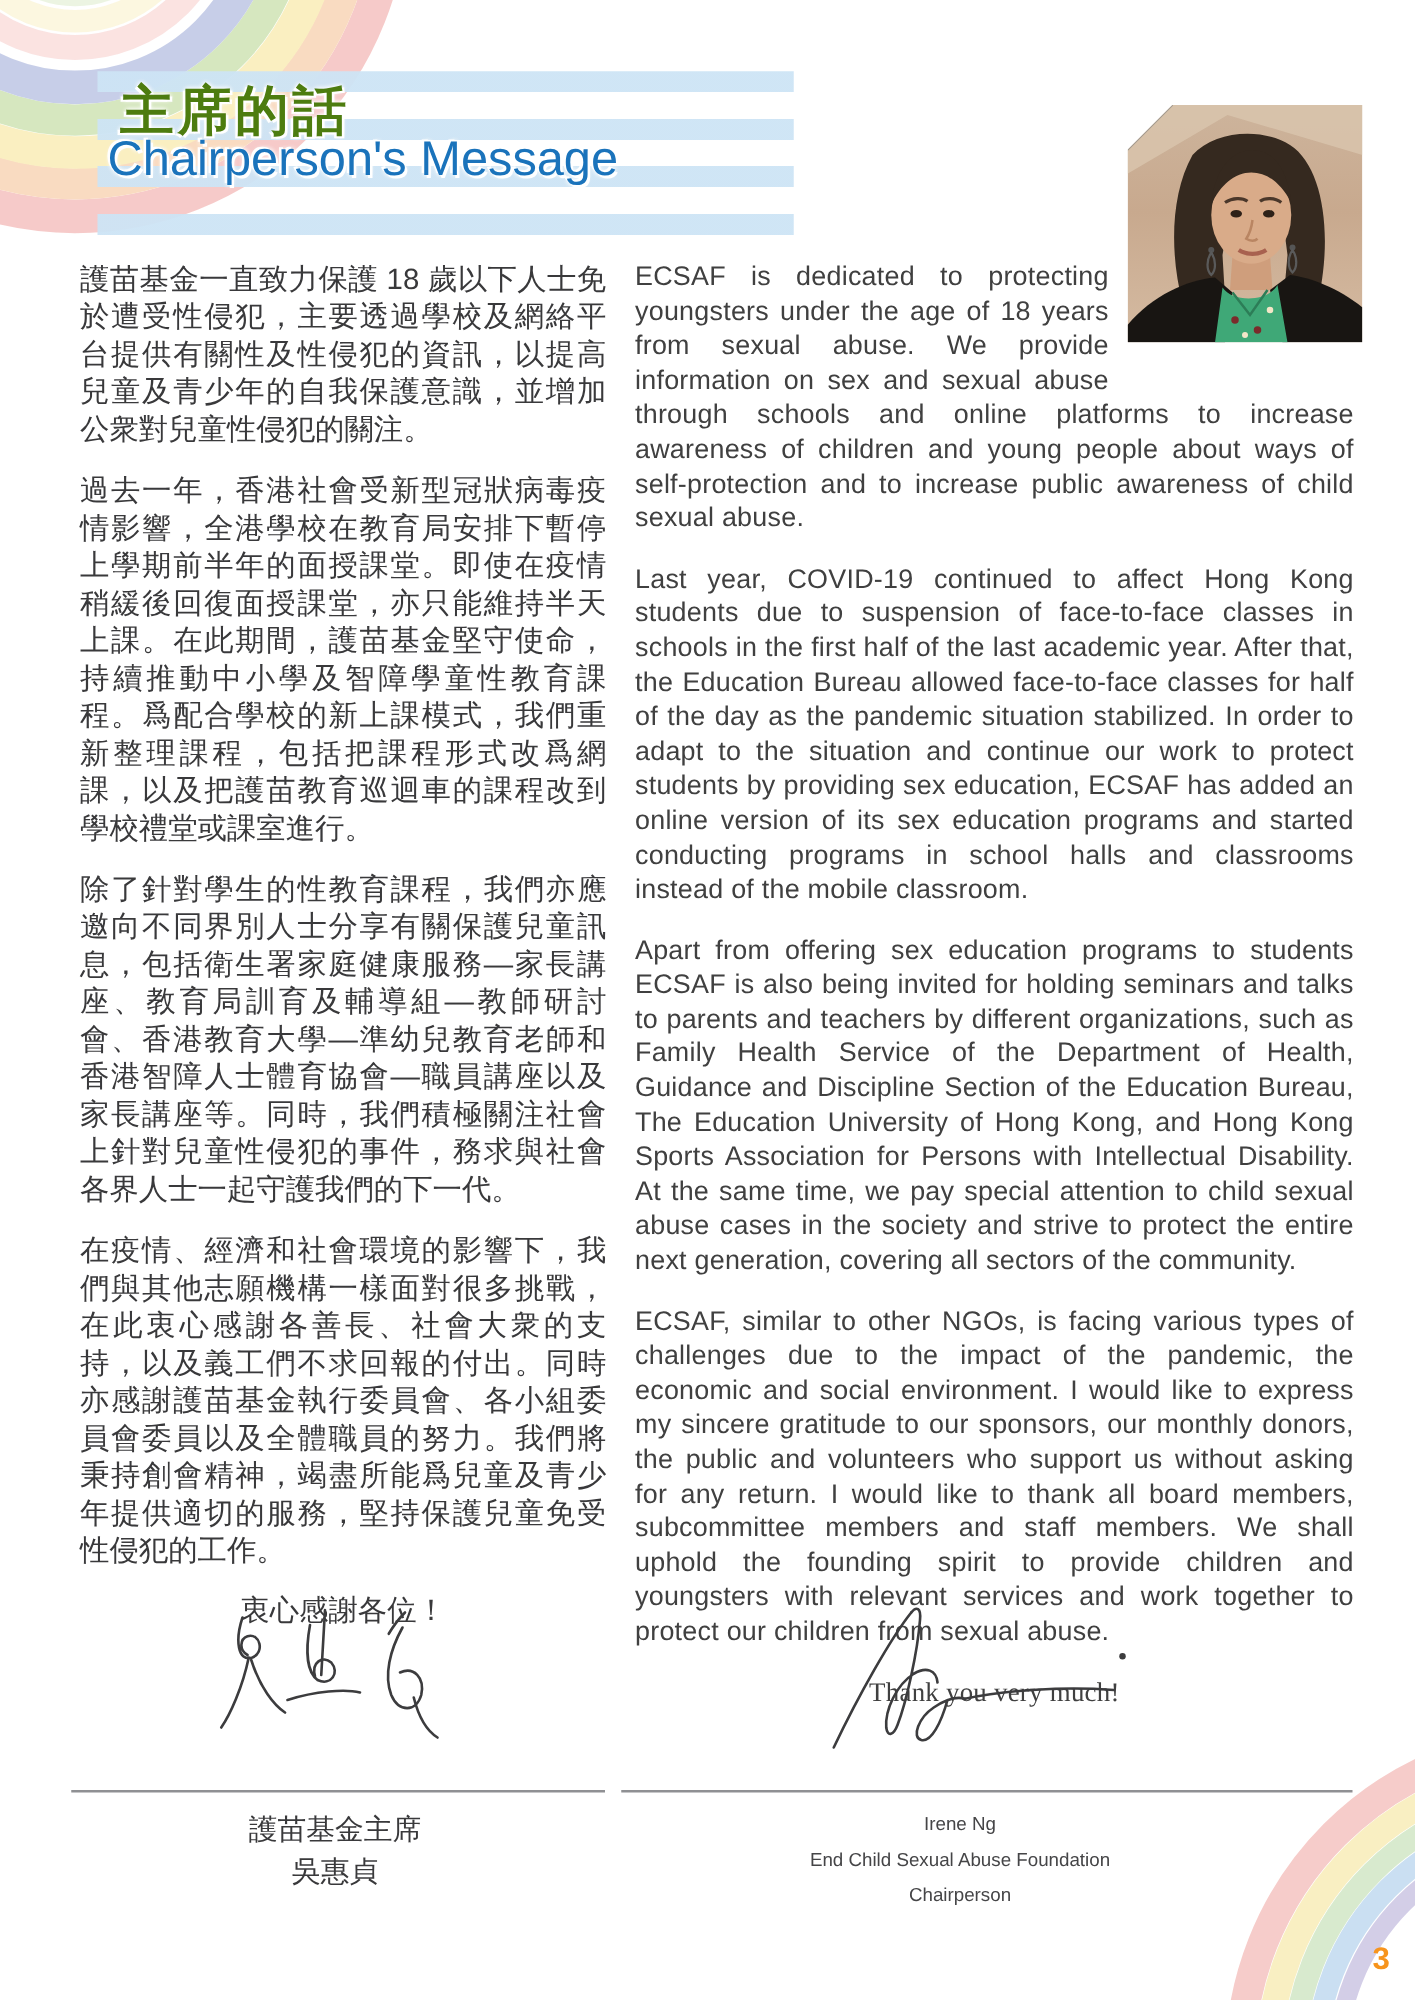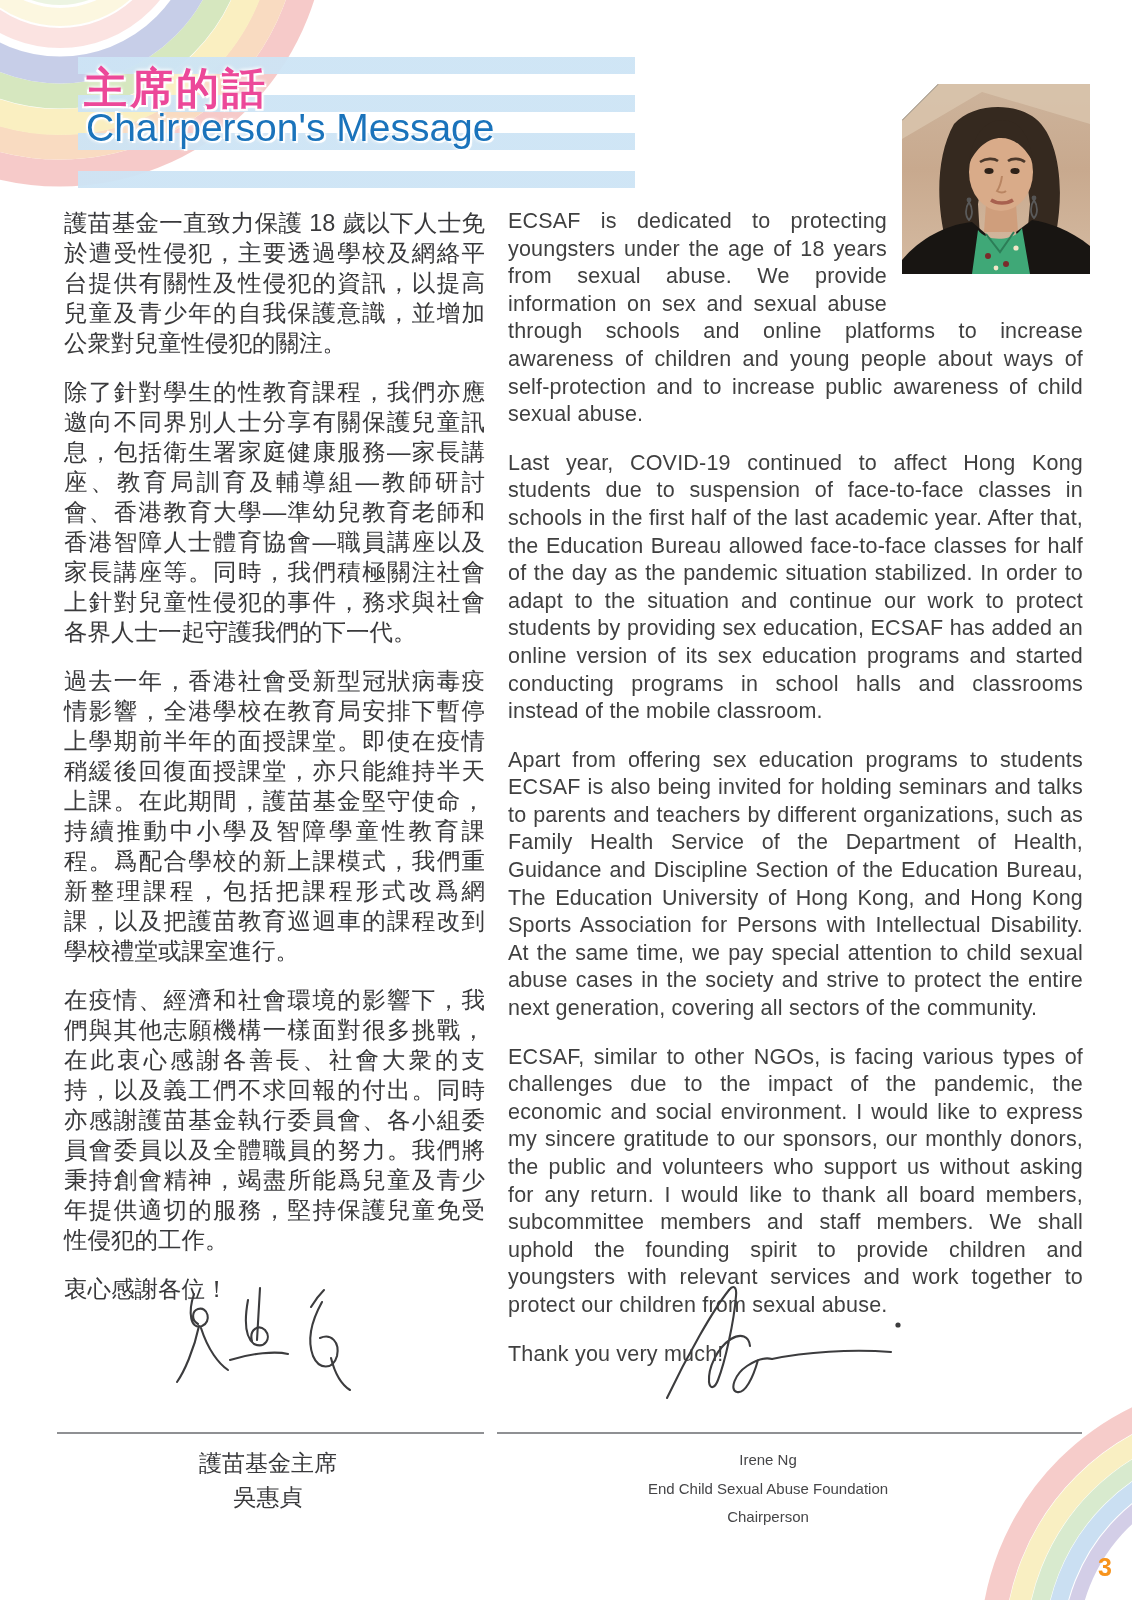--- a/index.html
+++ b/index.html
@@ -15,8 +15,8 @@
       rgba(255,255,255,0) 17px 38px);
   }
   .title-zh{
-    position:absolute;left:84px;top:60px;font-size:43px;font-weight:800;
-    color:#ec4899;letter-spacing:3px;
+    position:absolute;left:96px;top:60px;font-size:43px;font-weight:800;
+    color:#4d7c0f;letter-spacing:3px;
     text-shadow:0 0 4px #fff,0 0 4px #fff,2px 2px 0 #fff,-2px 2px 0 #fff;
   }
   .title-en{

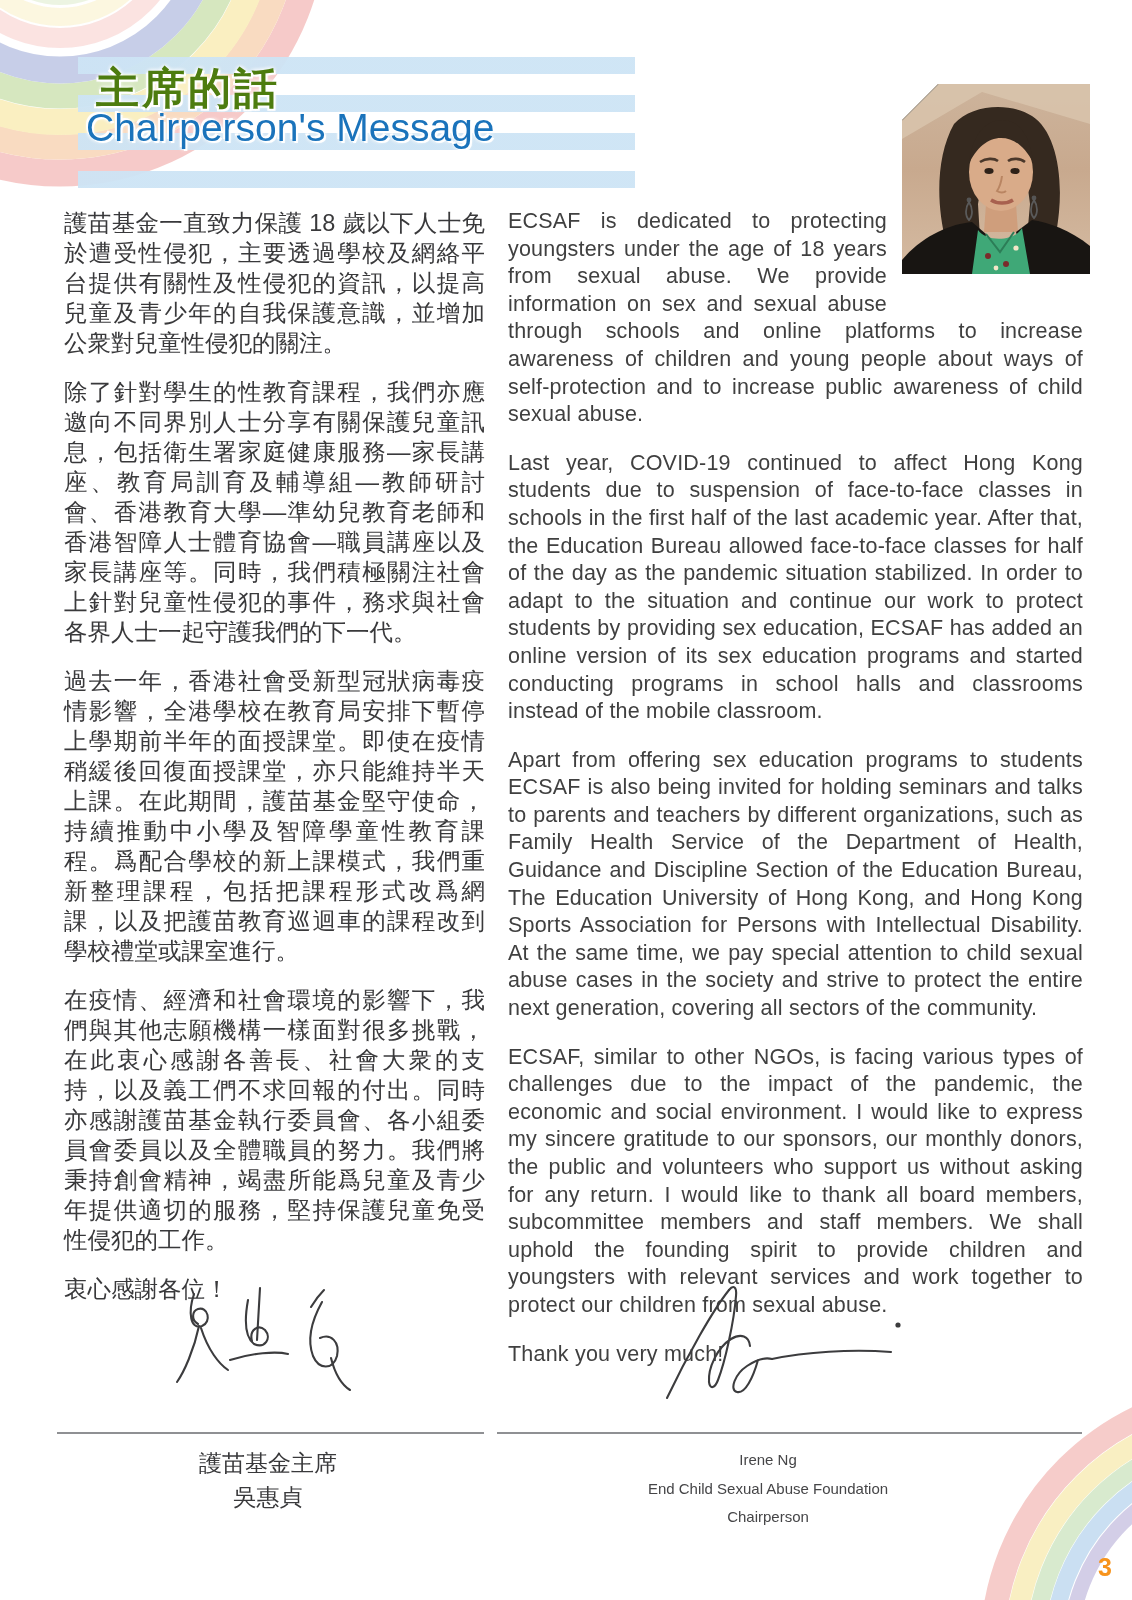--- a/index.html
+++ b/index.html
@@ -142,8 +142,8 @@
 
   <div class="col-zh">
     <p>護苗基金一直致力保護 18 歲以下人士免於遭受性侵犯，主要透過學校及網絡平台提供有關性及性侵犯的資訊，以提高兒童及青少年的自我保護意識，並增加公衆對兒童性侵犯的關注。</p>
+    <p>過去一年，香港社會受新型冠狀病毒疫情影響，全港學校在教育局安排下暫停上學期前半年的面授課堂。即使在疫情稍緩後回復面授課堂，亦只能維持半天上課。在此期間，護苗基金堅守使命，持續推動中小學及智障學童性教育課程。爲配合學校的新上課模式，我們重新整理課程，包括把課程形式改爲網課，以及把護苗教育巡迴車的課程改到學校禮堂或課室進行。</p>
     <p>除了針對學生的性教育課程，我們亦應邀向不同界別人士分享有關保護兒童訊息，包括衛生署家庭健康服務—家長講座、教育局訓育及輔導組—教師研討會、香港教育大學—準幼兒教育老師和香港智障人士體育協會—職員講座以及家長講座等。同時，我們積極關注社會上針對兒童性侵犯的事件，務求與社會各界人士一起守護我們的下一代。</p>
-    <p>過去一年，香港社會受新型冠狀病毒疫情影響，全港學校在教育局安排下暫停上學期前半年的面授課堂。即使在疫情稍緩後回復面授課堂，亦只能維持半天上課。在此期間，護苗基金堅守使命，持續推動中小學及智障學童性教育課程。爲配合學校的新上課模式，我們重新整理課程，包括把課程形式改爲網課，以及把護苗教育巡迴車的課程改到學校禮堂或課室進行。</p>
     <p>在疫情、經濟和社會環境的影響下，我們與其他志願機構一樣面對很多挑戰，在此衷心感謝各善長、社會大衆的支持，以及義工們不求回報的付出。同時亦感謝護苗基金執行委員會、各小組委員會委員以及全體職員的努力。我們將秉持創會精神，竭盡所能爲兒童及青少年提供適切的服務，堅持保護兒童免受性侵犯的工作。</p>
     <p class="closing">衷心感謝各位！</p>
   </div>

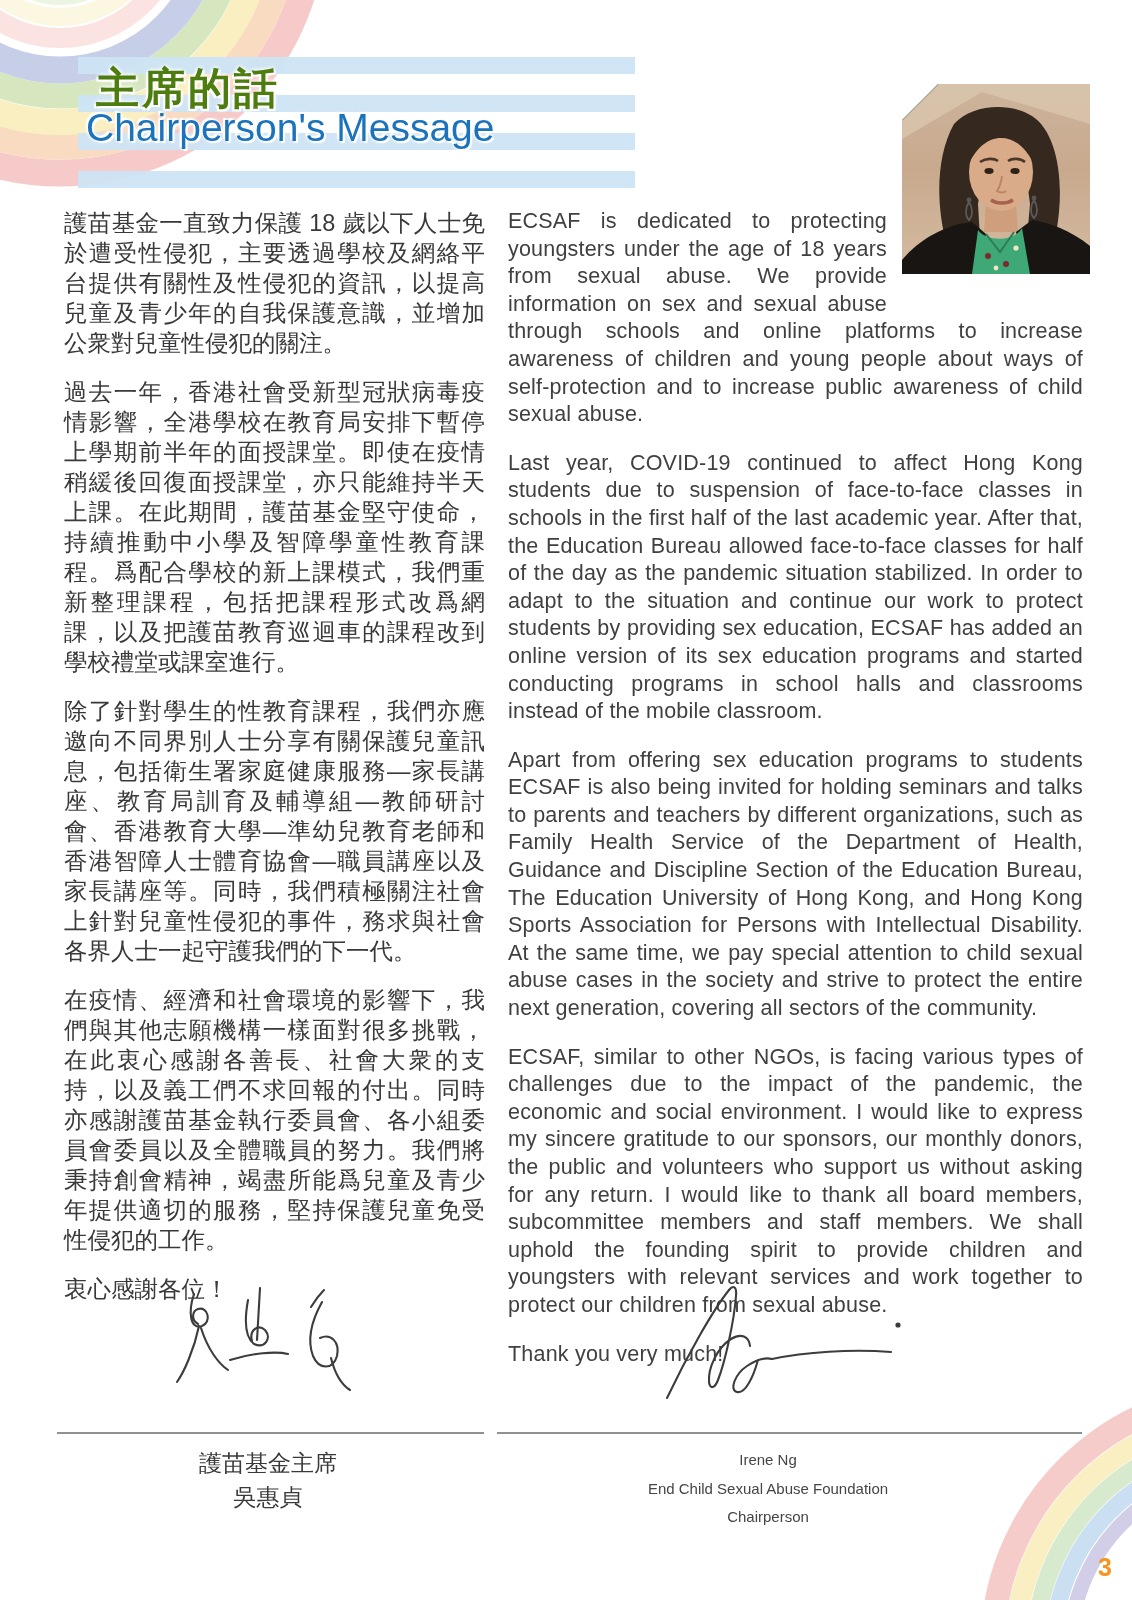--- a/index.html
+++ b/index.html
@@ -44,7 +44,7 @@
   }
   .col-en p{margin:0 0 21px 0;}
   .photo-spacer{float:right;width:196px;height:100px;}
-  .closing{text-align:left;}
+  .closing{text-align:center;font-family:Liberation Serif, serif;}
   
   .sig-rule{position:absolute;top:1432px;height:2px;background:#8f9093;}
   .rule-left{left:57px;width:427px;}

